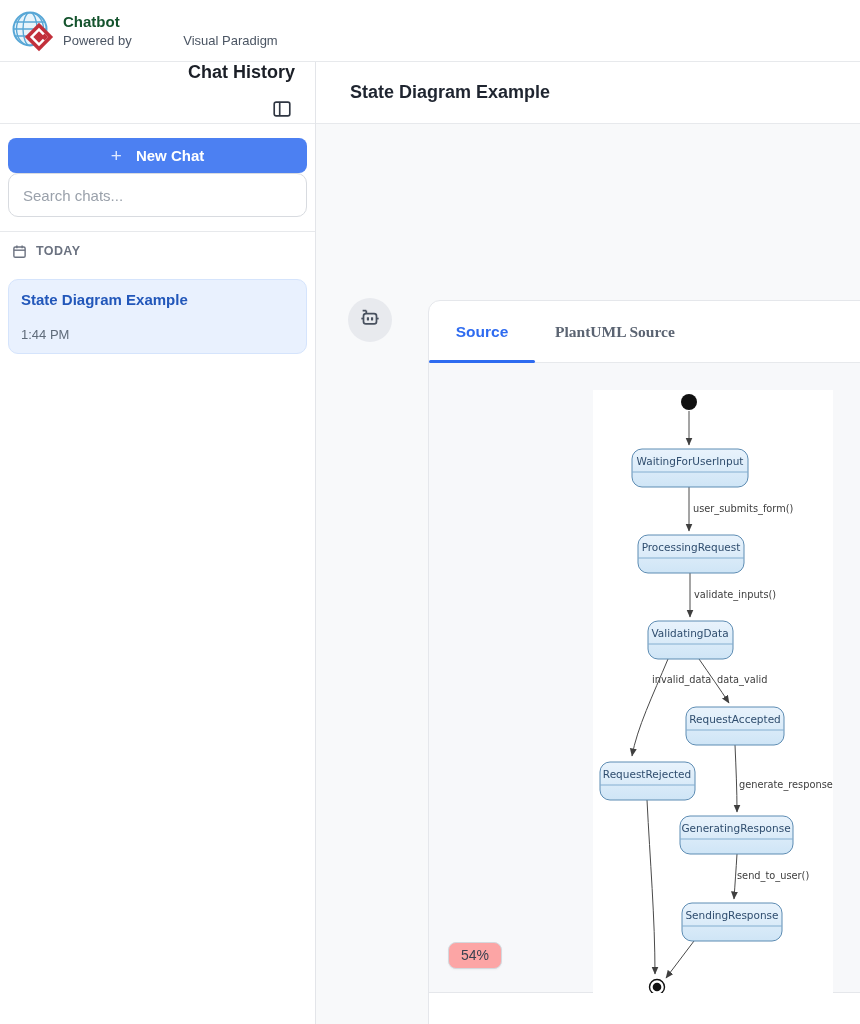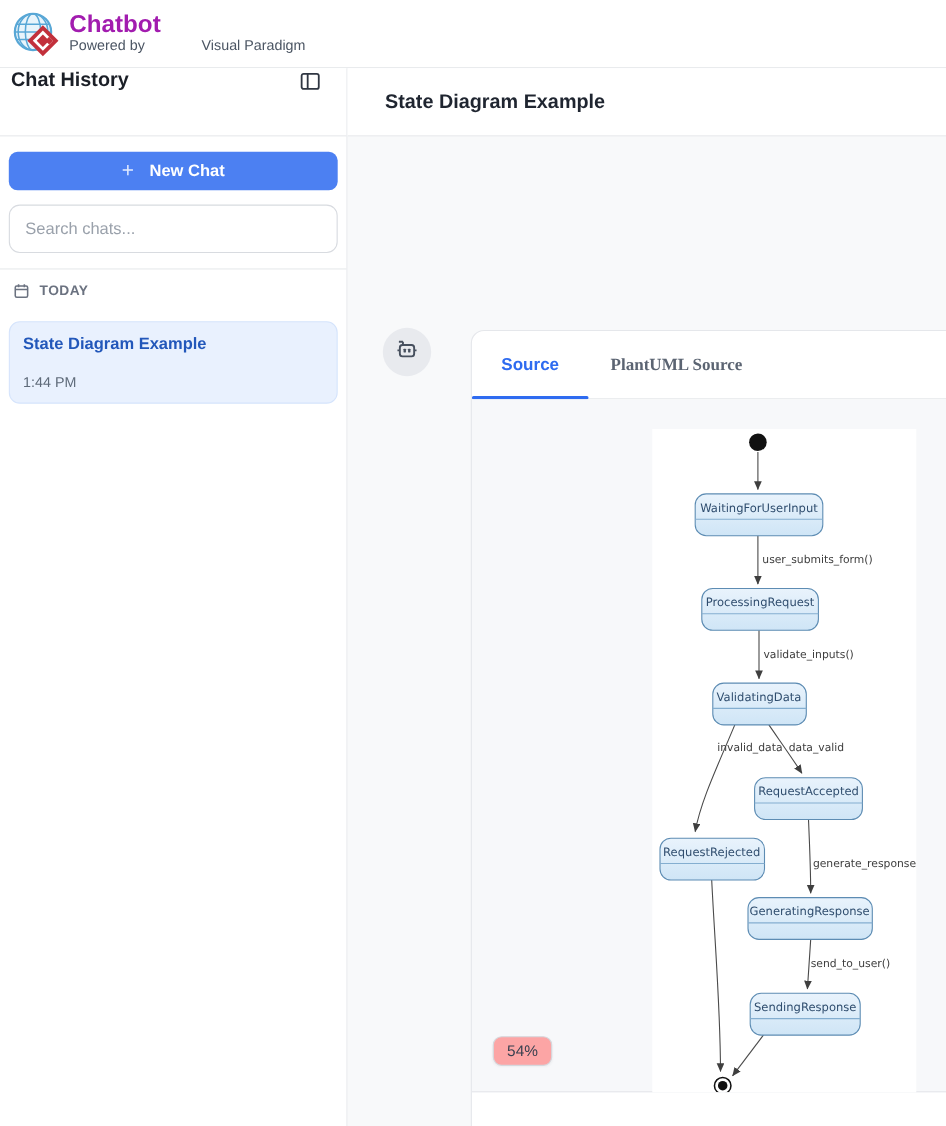--- a/index.html
+++ b/index.html
@@ -13,7 +13,7 @@
                 display:flex; align-items:center; padding-left:10px; }
   .logo { width:46px; height:46px; flex:0 0 46px; }
   .head-titles { margin-left:7px; }
-  .app-title { font-size:22px; font-weight:700; color:#a21caf; line-height:20px; }
+  .app-title { font-size:15px; font-weight:700; color:#14532d; line-height:20px; }
   .powered { font-size:13px; color:#4b5563; line-height:17px; }
   .powered a { color:#4b5563; cursor:pointer;margin-left:48px; }
 

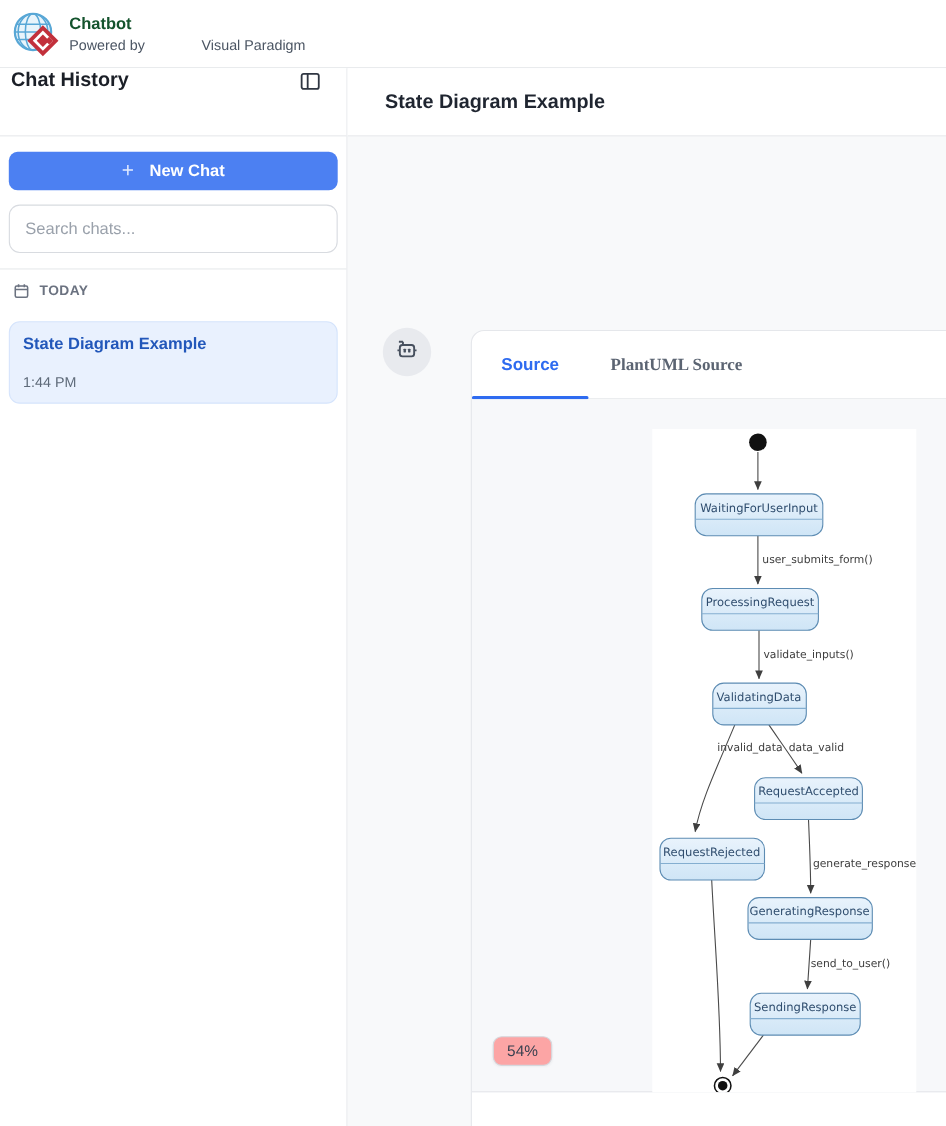--- a/index.html
+++ b/index.html
@@ -21,7 +21,7 @@
   .sidebar { position:absolute; left:0; top:62px; width:316px; height:962px;
              background:#fff; border-right:1px solid #e3e5e9; }
   .sb-header { height:62px; border-bottom:1px solid #e7e9ec; display:flex;
-               align-items:flex-start; justify-content:space-between; padding:0 20px 0 10px; }
+               align-items:flex-end; justify-content:space-between; padding:0 20px 0 10px;flex-direction:column; }
   .sb-title { font-size:18px; font-weight:700; color:#1b1f27; }
   .collapse-btn { width:26px; height:26px; border:none; background:transparent;
                   cursor:pointer; display:flex; align-items:center; justify-content:center; }

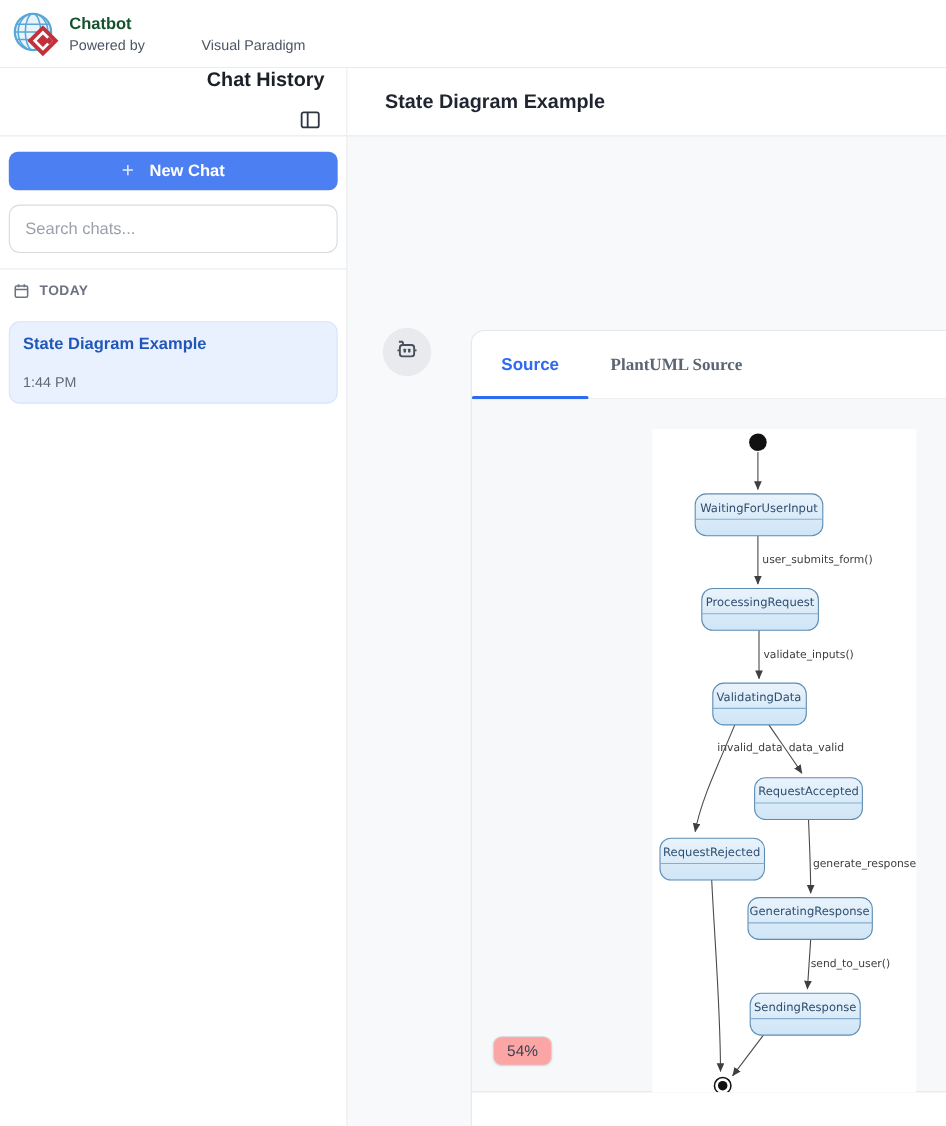--- a/index.html
+++ b/index.html
@@ -31,7 +31,7 @@
               background:#4c80f2; color:#fff; font-size:15px; font-weight:700;
               font-family:inherit; cursor:pointer; }
   .new-chat .plus { font-size:19px; font-weight:400; color:#dfe9ff; line-height:1; }
-  .search { width:100%; height:44px; margin-top:13px; border:1px solid #d8dbe0;
+  .search { width:100%; height:44px; border:1px solid #d8dbe0;
             border-radius:10px; padding:0 14px; font-size:15px; color:#374151;
             font-family:inherit; outline:none; background:#fff; }
   .search::placeholder { color:#9aa1ab; }

